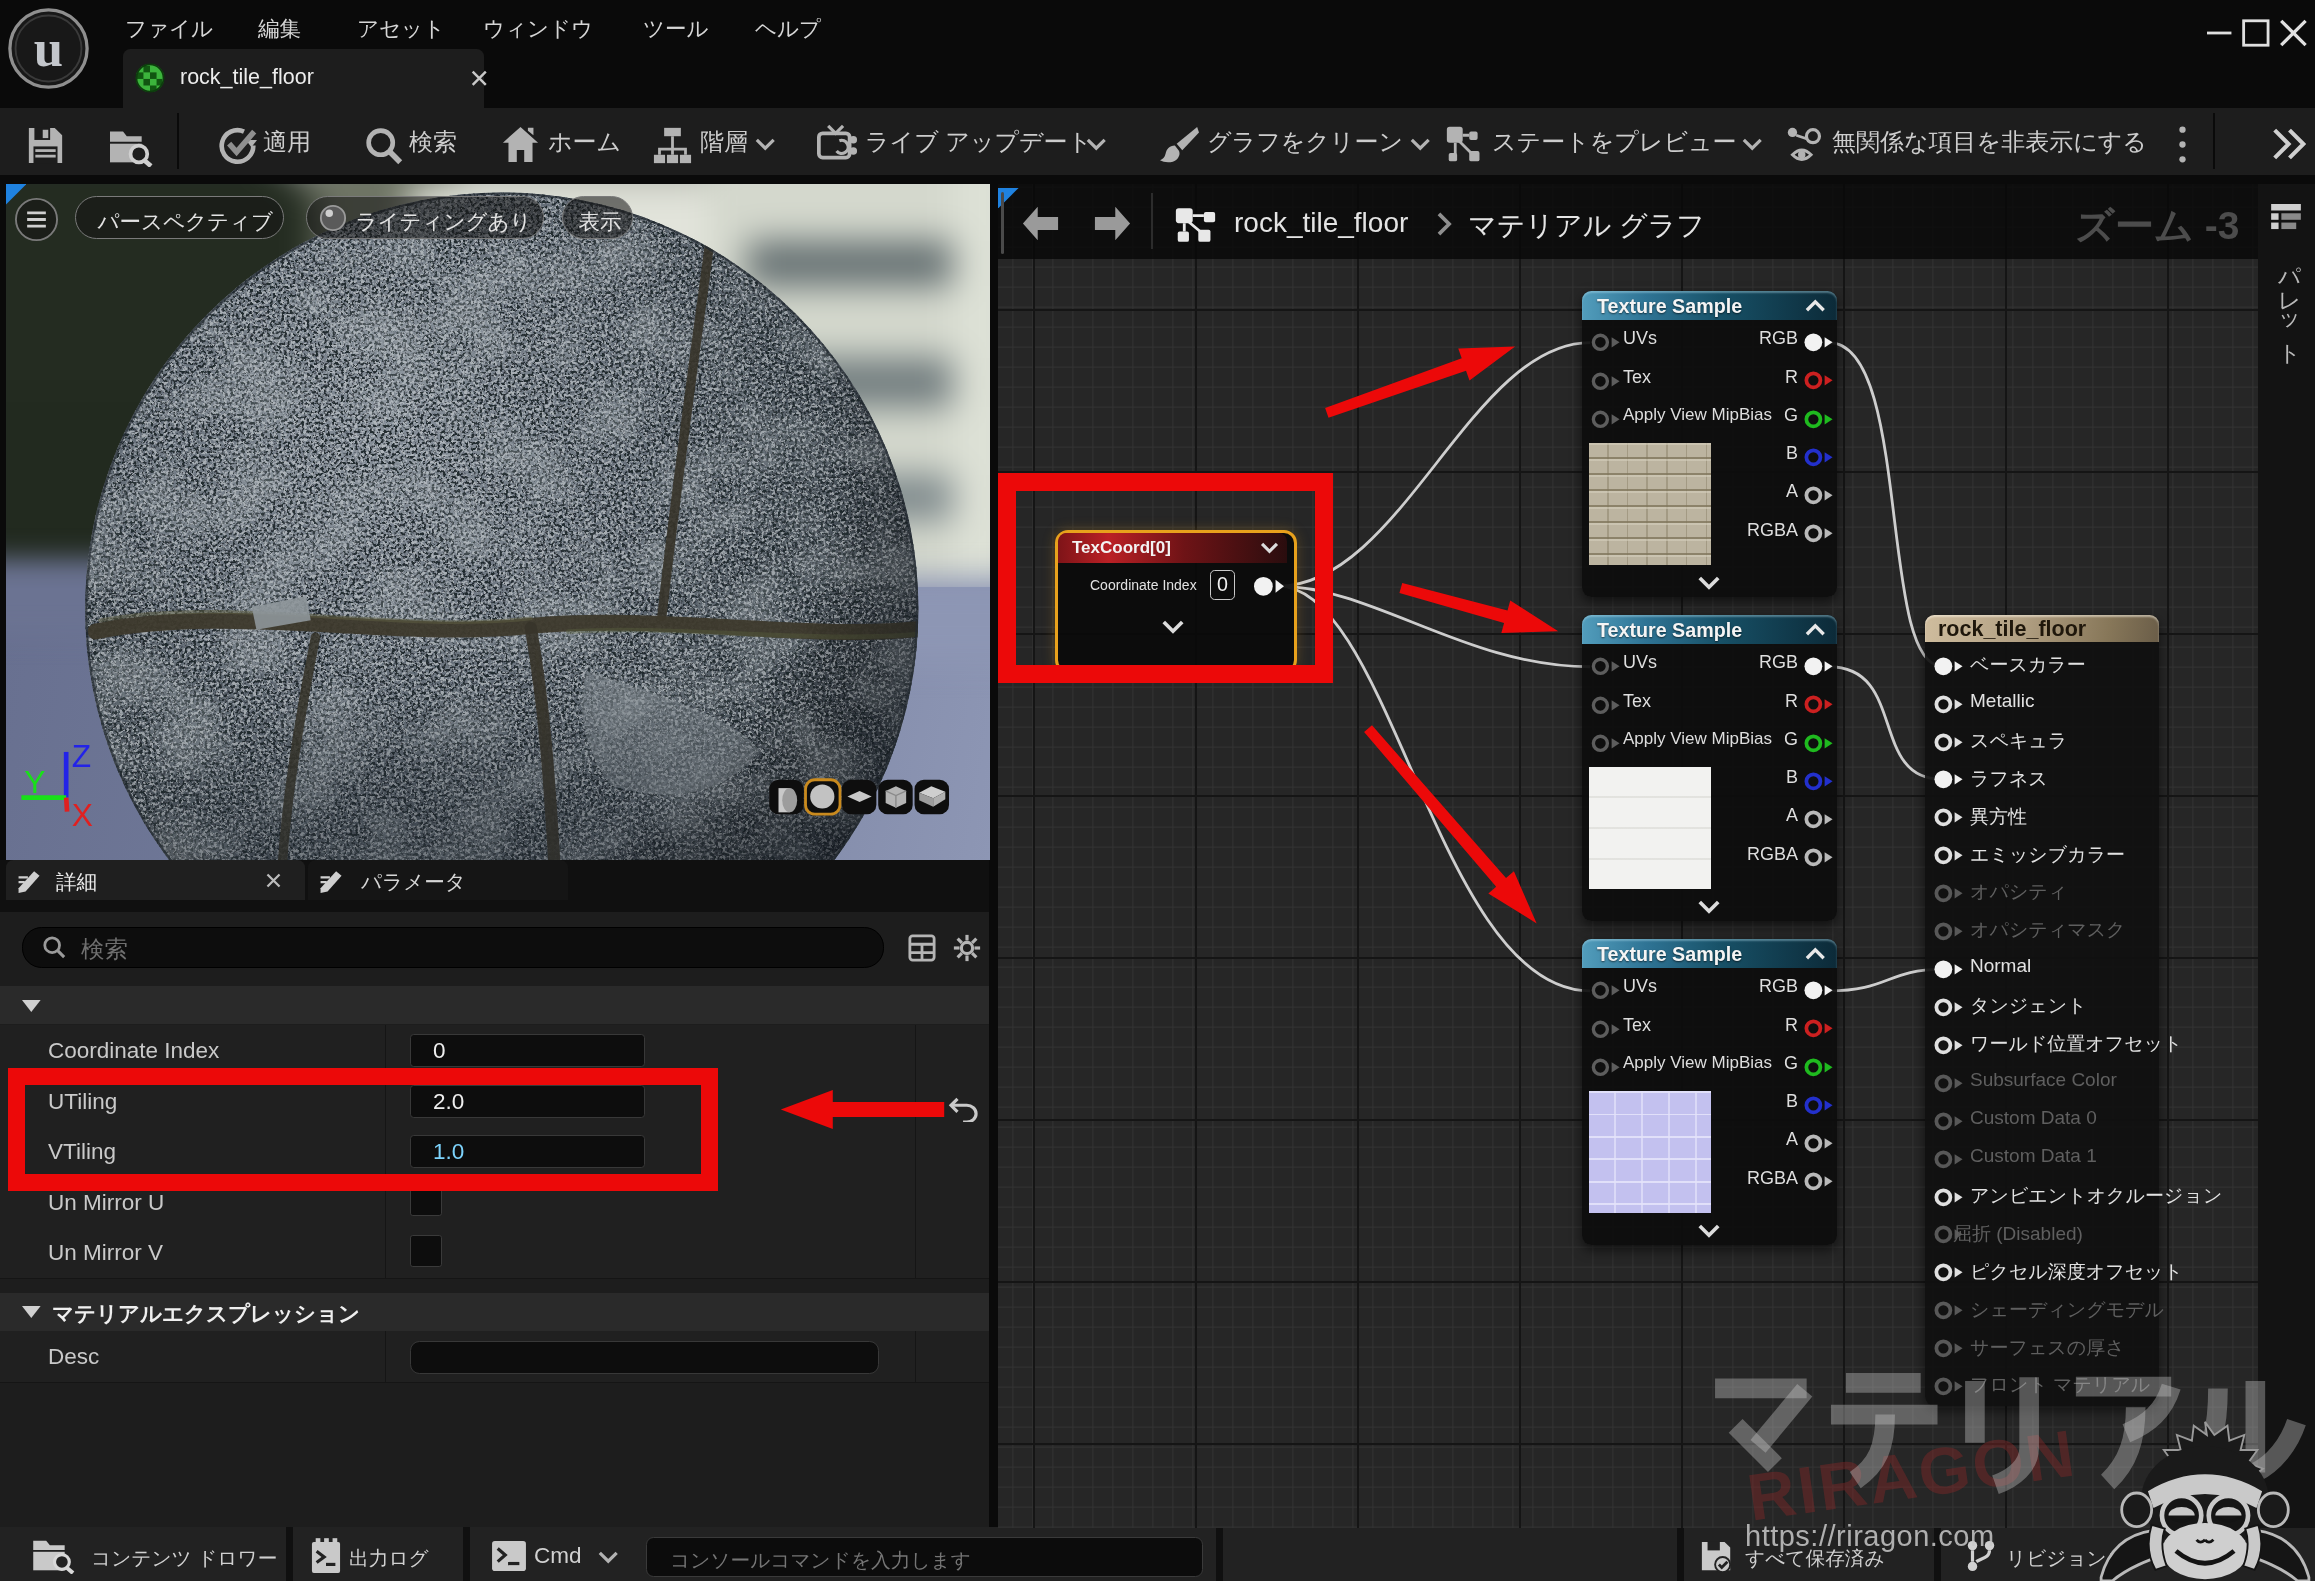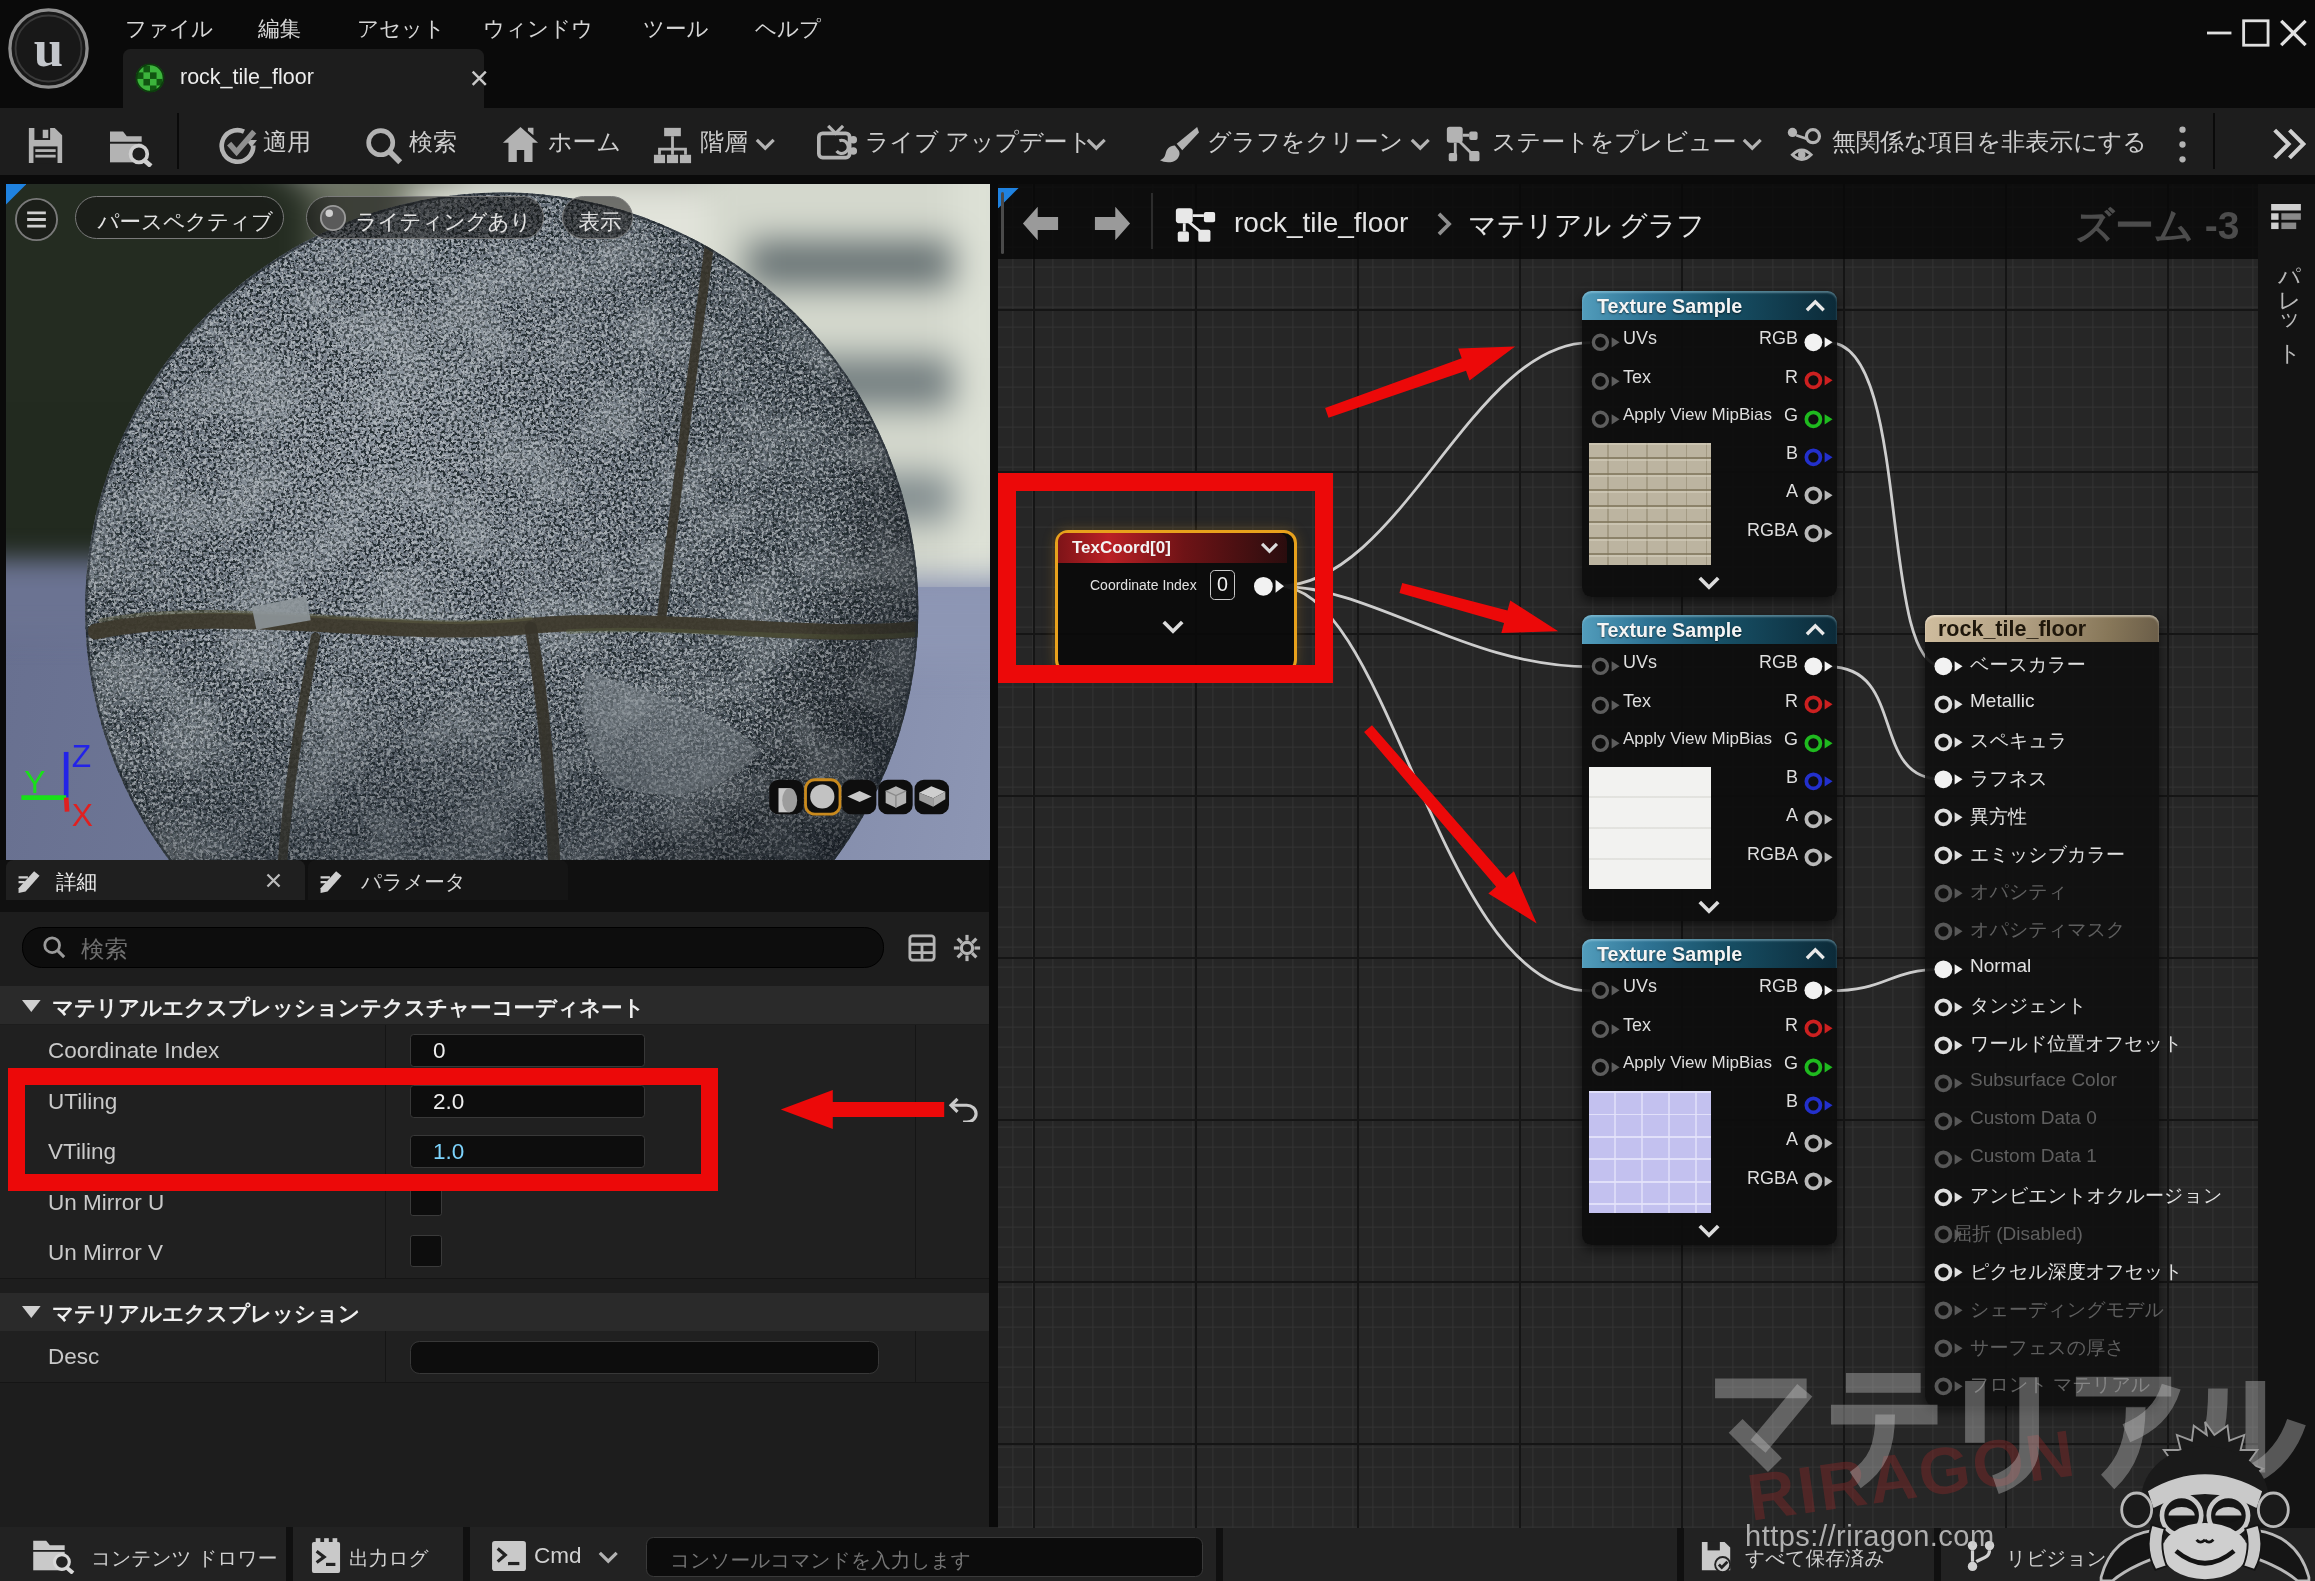--- a/index.html
+++ b/index.html
@@ -328,7 +328,6 @@
   <svg class="abs" style="left:20.6px;top:139px;" width="20.6" height="14" viewBox="0 0 22 15">
         <path d="M1 1 h20 l-10 13 z" fill="#d0d0d0"></path>
       </svg>
-  <span class="abs" style="left:52px;top:133px;font-size:21.5px;font-weight:bold;color:#efefef;">マテリアルエクスプレッションテクスチャーコーディネート</span>
 
   <div class="abs" style="left:0;top:165px;width:989px;height:51px;background:#202020;border-bottom:0.9px solid #151515;"></div>
   <div class="abs" style="left:0;top:215px;width:989px;height:51px;background:#202020;border-bottom:0.9px solid #151515;"></div>

